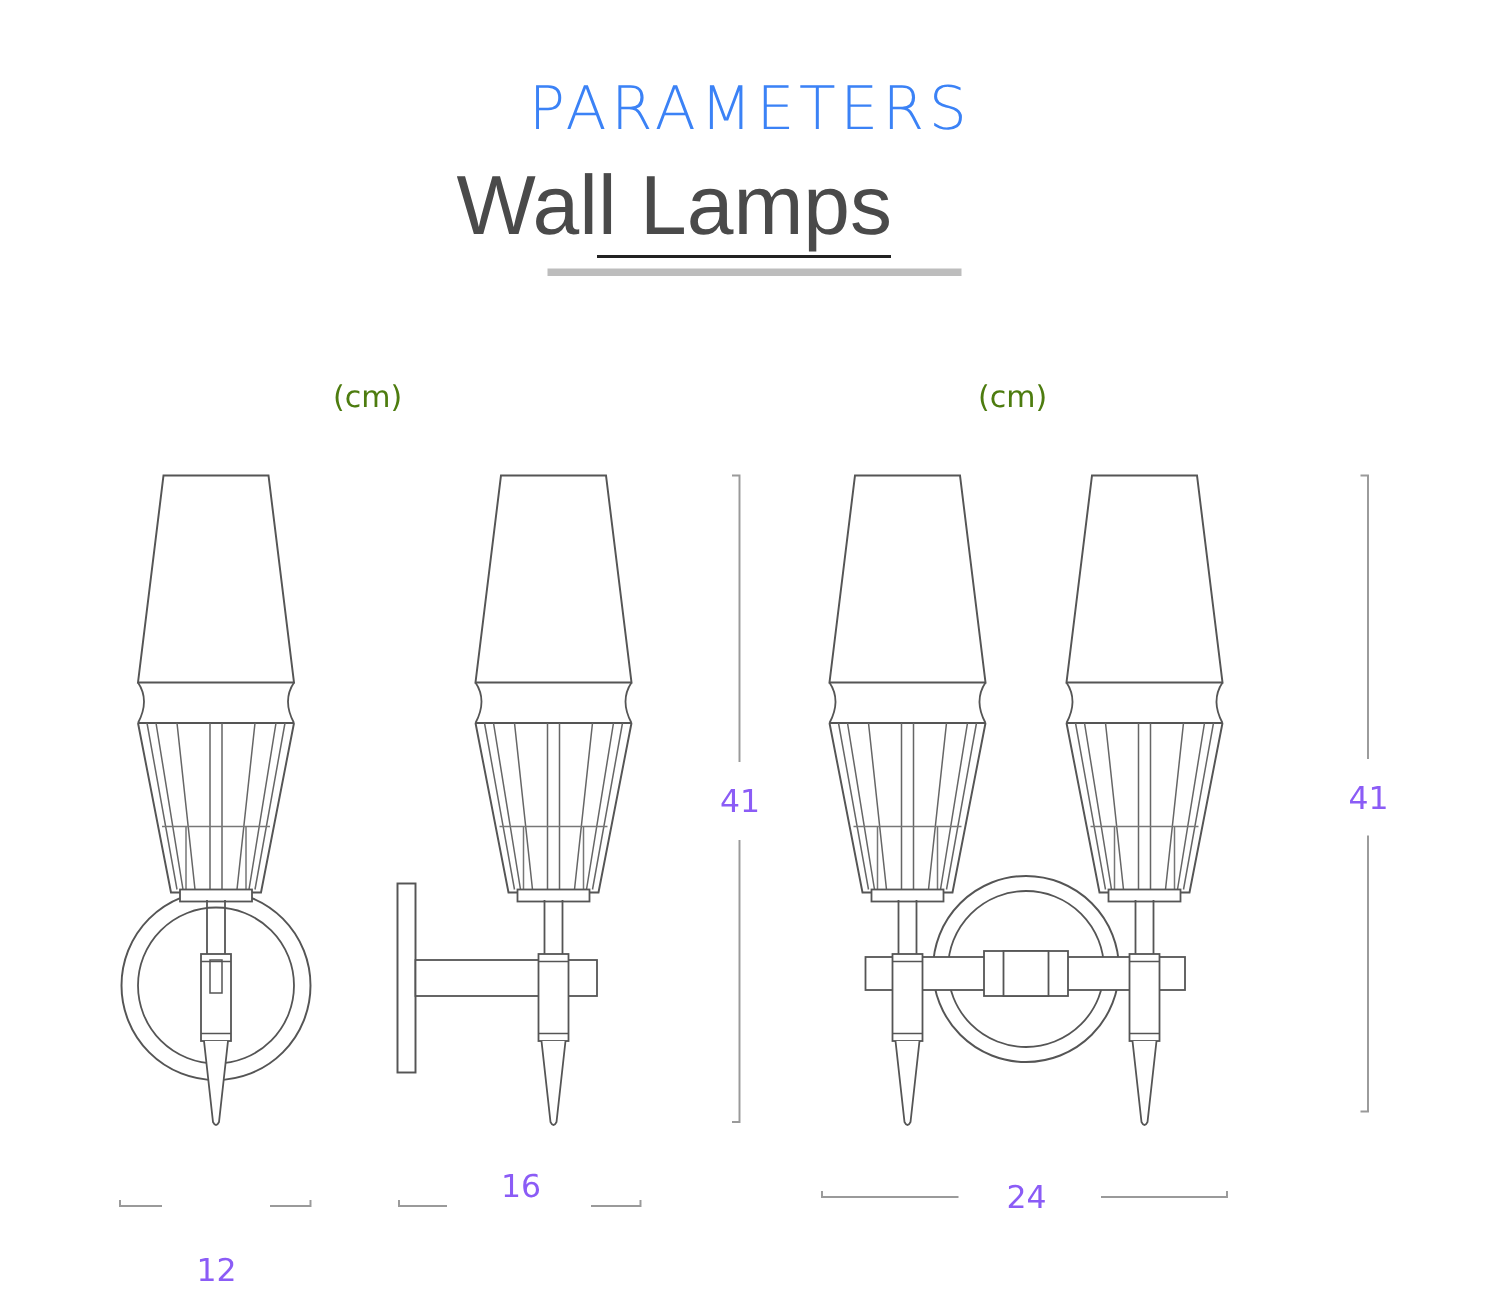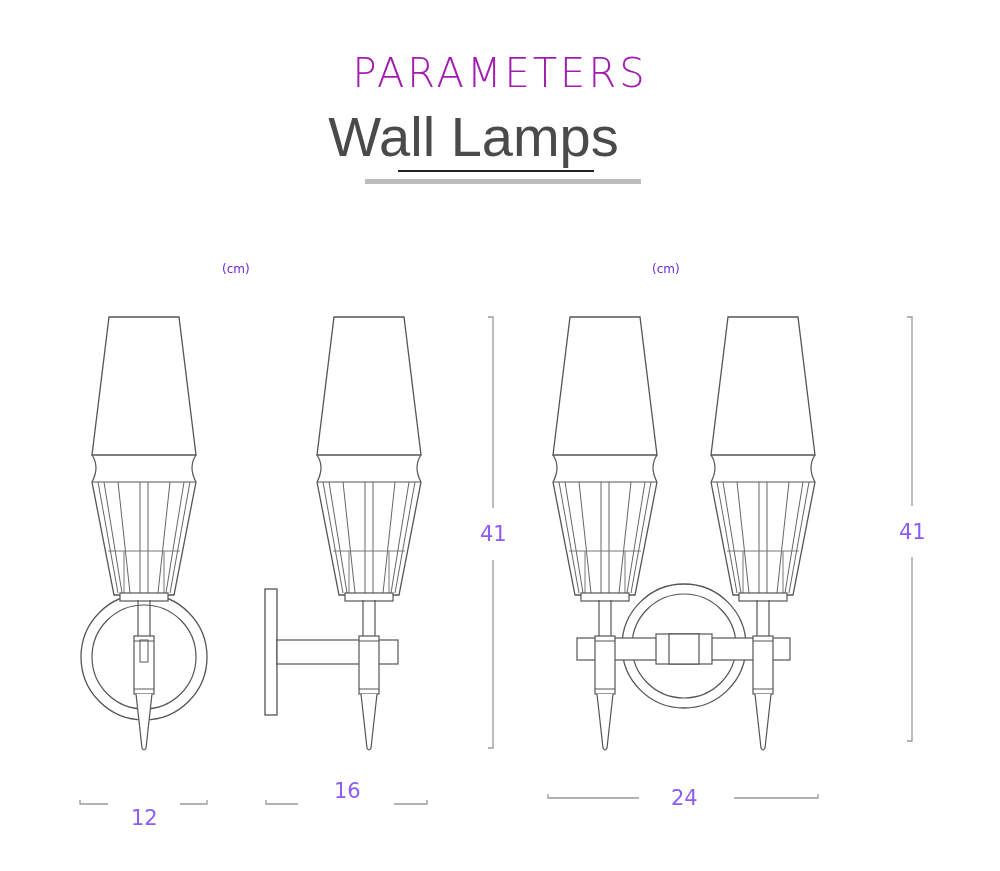--- a/index.html
+++ b/index.html
@@ -5,7 +5,7 @@
   html,body{margin:0;padding:0;background:#fff;}
   body{width:1000px;height:871px;position:relative;overflow:hidden;font-family:"DejaVu Sans",sans-serif;color:#3a3a3a;}
   .abs{position:absolute;}
-  .params{left:0;width:1000px;top:50px;text-align:center;font-family:"DejaVu Sans",sans-serif;font-weight:200;font-size:40px;letter-spacing:3px;color:#a21caf;-webkit-text-stroke:0;font-stretch:condensed;}
+  .params{left:0;width:1000px;top:50px;text-align:center;font-family:"DejaVu Sans",sans-serif;font-weight:200;font-size:40px;letter-spacing:3px;color:#3b82f6;-webkit-text-stroke:0;font-stretch:condensed;}
   .title{left:0;width:899px;top:104px;text-align:center;font-family:"Liberation Sans",sans-serif;font-size:56px;color:#4a4a4a;margin-left:24px;}
   .uline1{left:398px;top:170px;width:196px;height:2px;background:#222;}
   .uline2{left:365px;top:179px;width:276px;height:5px;background:#bdbdbd;}

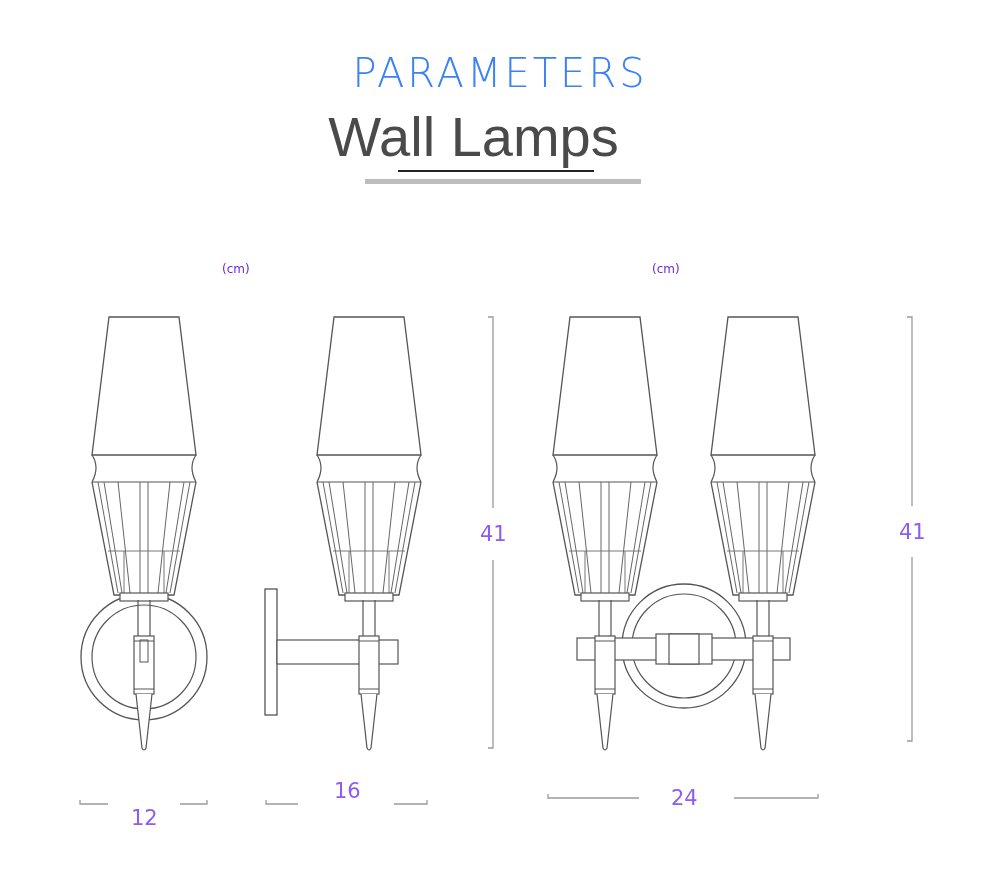--- a/index.html
+++ b/index.html
@@ -6,7 +6,7 @@
   body{width:1000px;height:871px;position:relative;overflow:hidden;font-family:"DejaVu Sans",sans-serif;color:#3a3a3a;}
   .abs{position:absolute;}
   .params{left:0;width:1000px;top:50px;text-align:center;font-family:"DejaVu Sans",sans-serif;font-weight:200;font-size:40px;letter-spacing:3px;color:#3b82f6;-webkit-text-stroke:0;font-stretch:condensed;}
-  .title{left:0;width:899px;top:104px;text-align:center;font-family:"Liberation Sans",sans-serif;font-size:56px;color:#4a4a4a;margin-left:24px;}
+  .title{left:0;width:899px;top:104px;text-align:center;font-family:"Liberation Sans",sans-serif;font-size:56px;color:#4a4a4a;}
   .uline1{left:398px;top:170px;width:196px;height:2px;background:#222;}
   .uline2{left:365px;top:179px;width:276px;height:5px;background:#bdbdbd;}
   .unit{font-size:12px;color:#6d28d9;top:262px;}

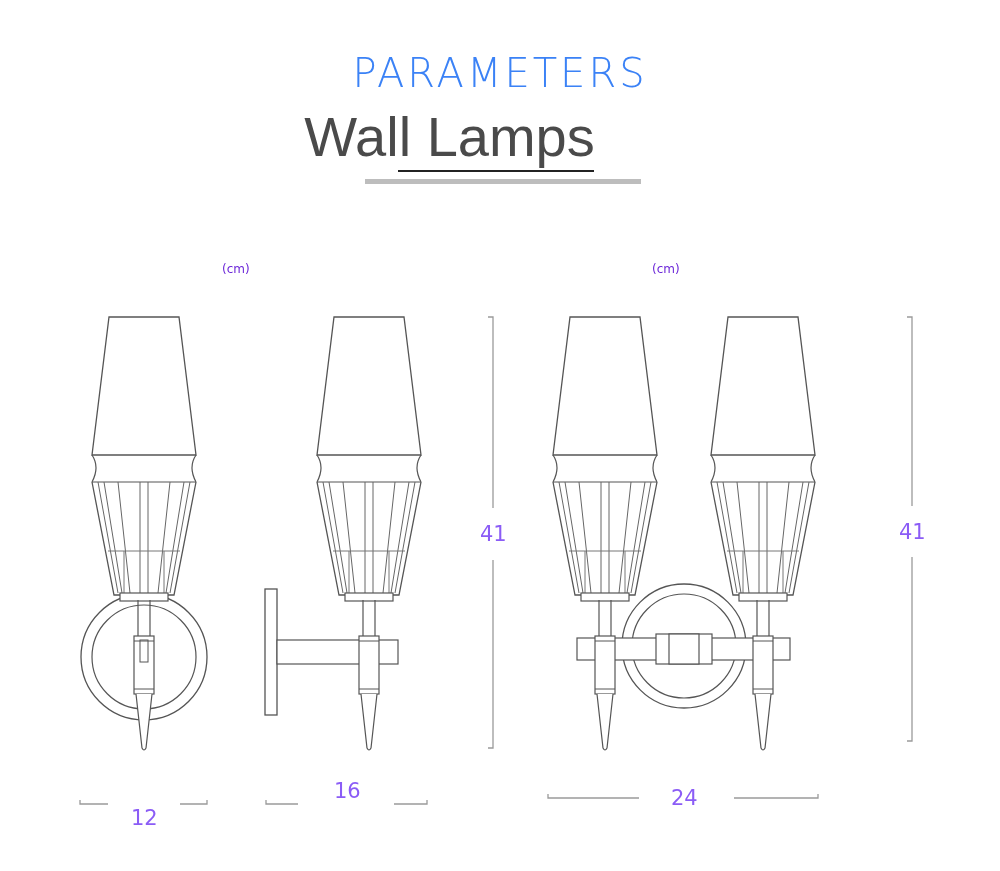--- a/index.html
+++ b/index.html
@@ -9,7 +9,7 @@
   .title{left:0;width:899px;top:104px;text-align:center;font-family:"Liberation Sans",sans-serif;font-size:56px;color:#4a4a4a;}
   .uline1{left:398px;top:170px;width:196px;height:2px;background:#222;}
   .uline2{left:365px;top:179px;width:276px;height:5px;background:#bdbdbd;}
-  .unit{font-size:12px;color:#6d28d9;top:262px;}
+  .unit{font-size:20px;color:#4d7c0f;top:252px;}
   .dim{font-size:21px;color:#8b5cf6;}
   svg{position:absolute;left:0;top:0;}
 </style>

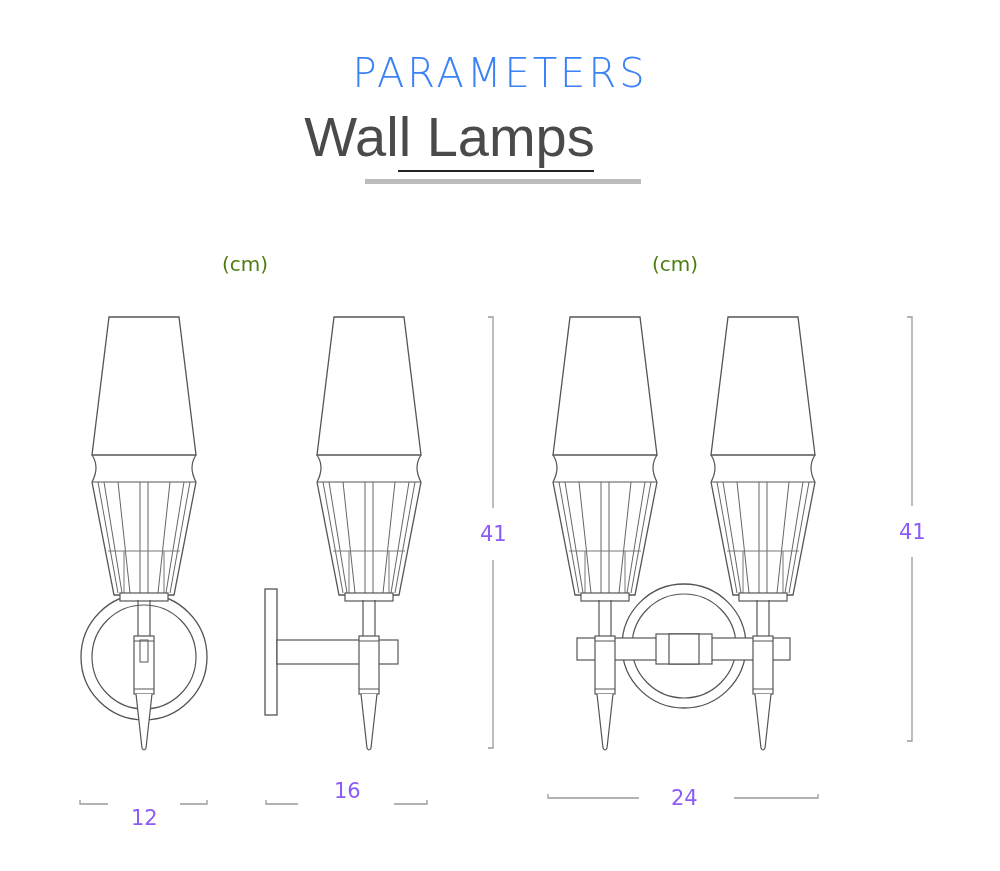--- a/index.html
+++ b/index.html
@@ -91,7 +91,7 @@
   </g>
 </svg>
 
-<div class="abs dim" style="left:131px;top:806px;">12</div>
+<div class="abs dim" style="left:131px;top:835px;">12</div>
 <div class="abs dim" style="left:334px;top:779px;">16</div>
 <div class="abs dim" style="left:671px;top:786px;">24</div>
 <div class="abs dim" style="left:480px;top:522px;">41</div>

